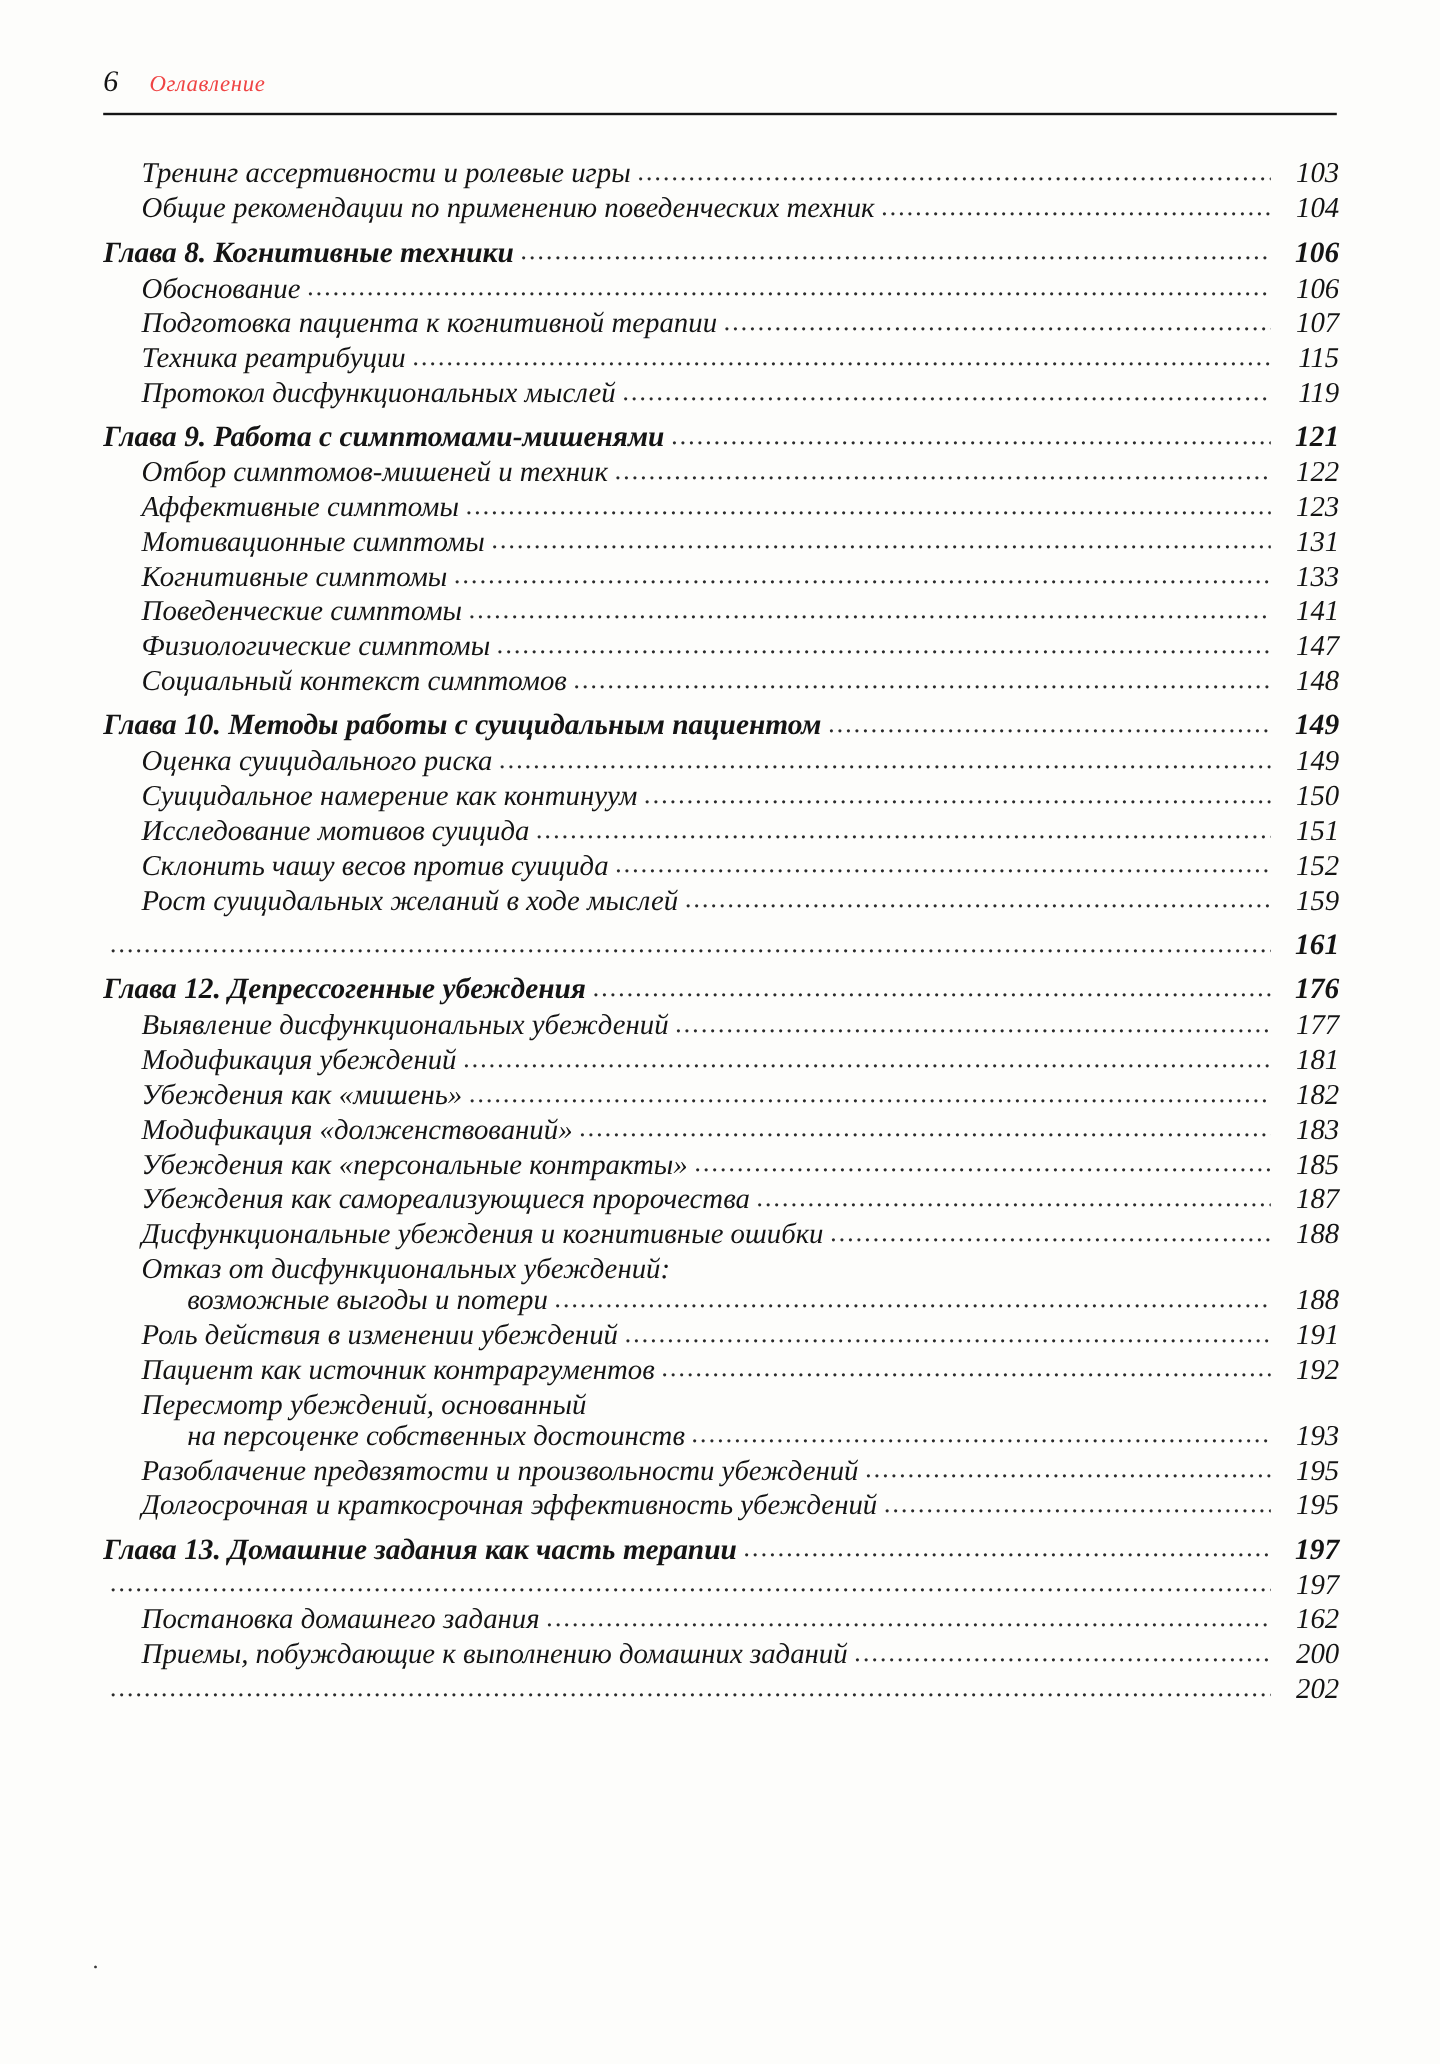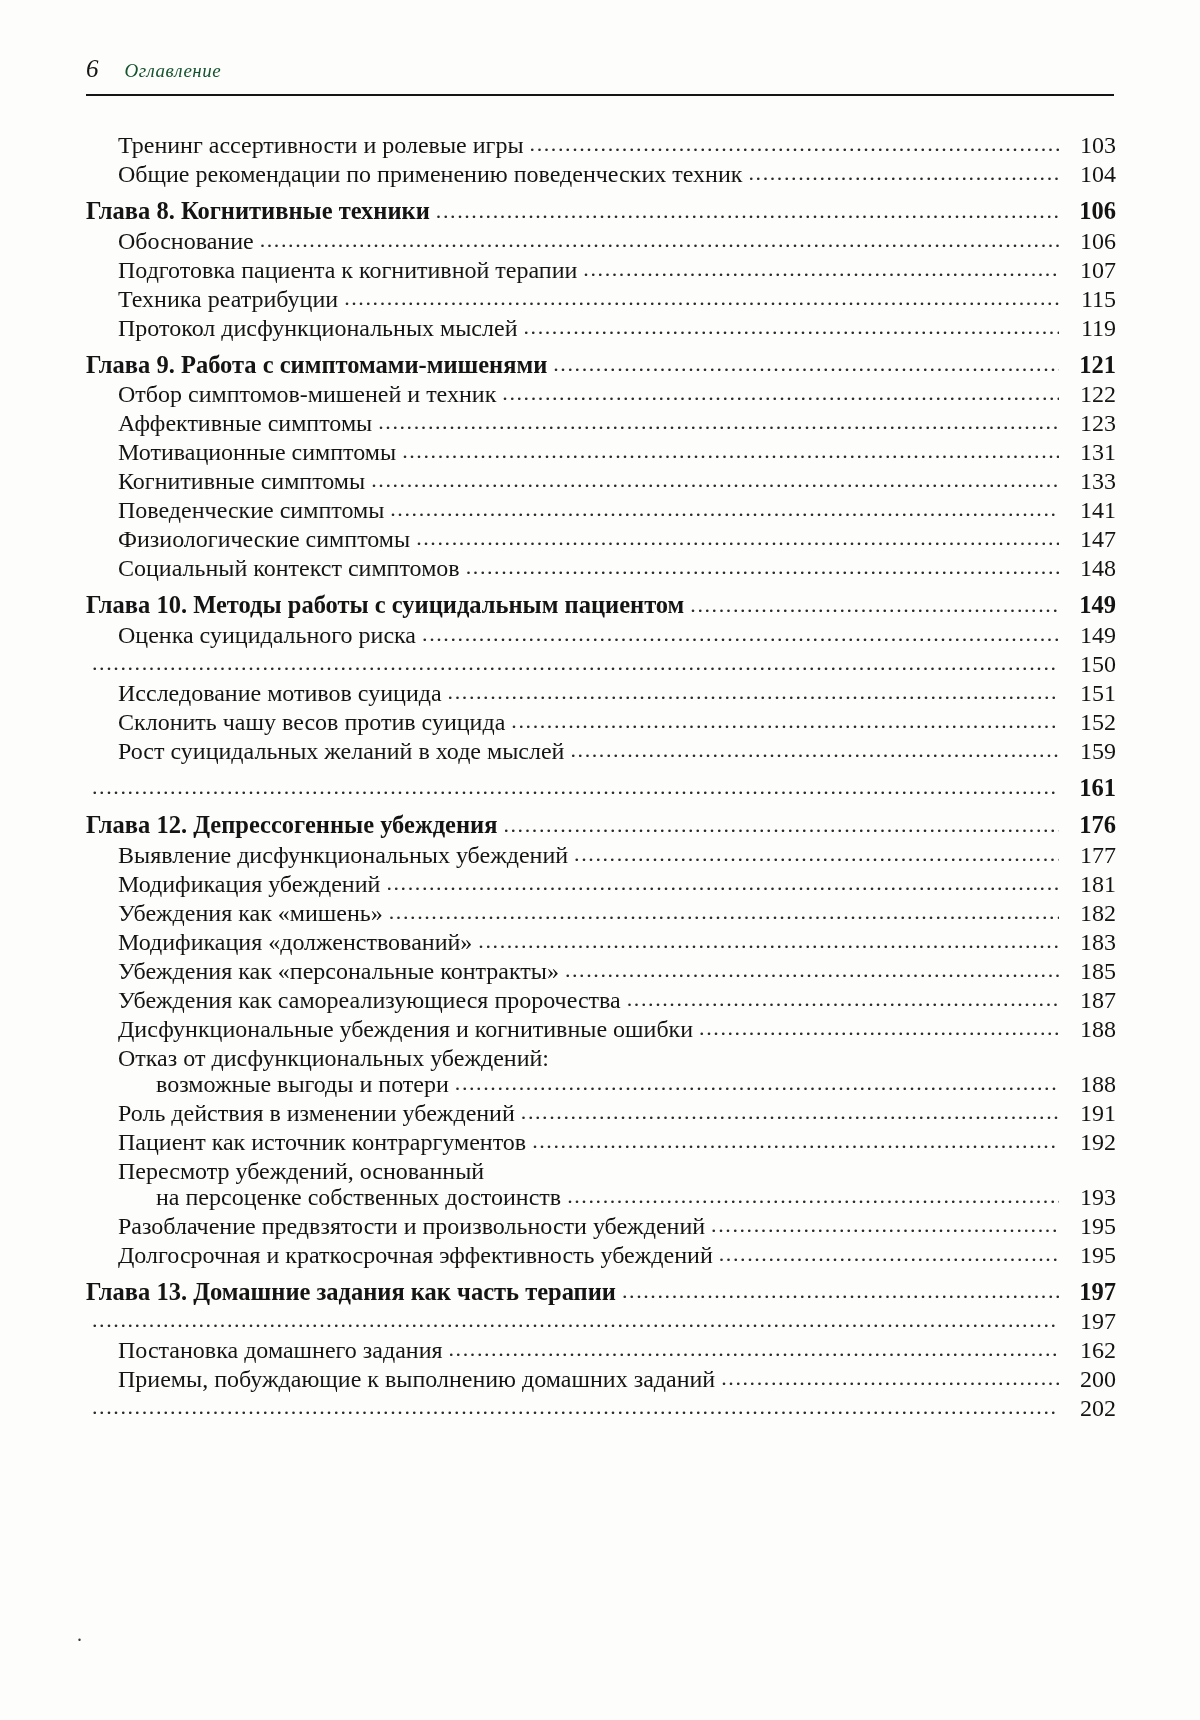--- a/index.html
+++ b/index.html
@@ -44,7 +44,7 @@
     font-style: italic;
     font-size: 19px;
     letter-spacing: 0.5px;
-    color: #14532d;
+    color: #ef4444;
   }
   .header-rule {
     position: absolute;

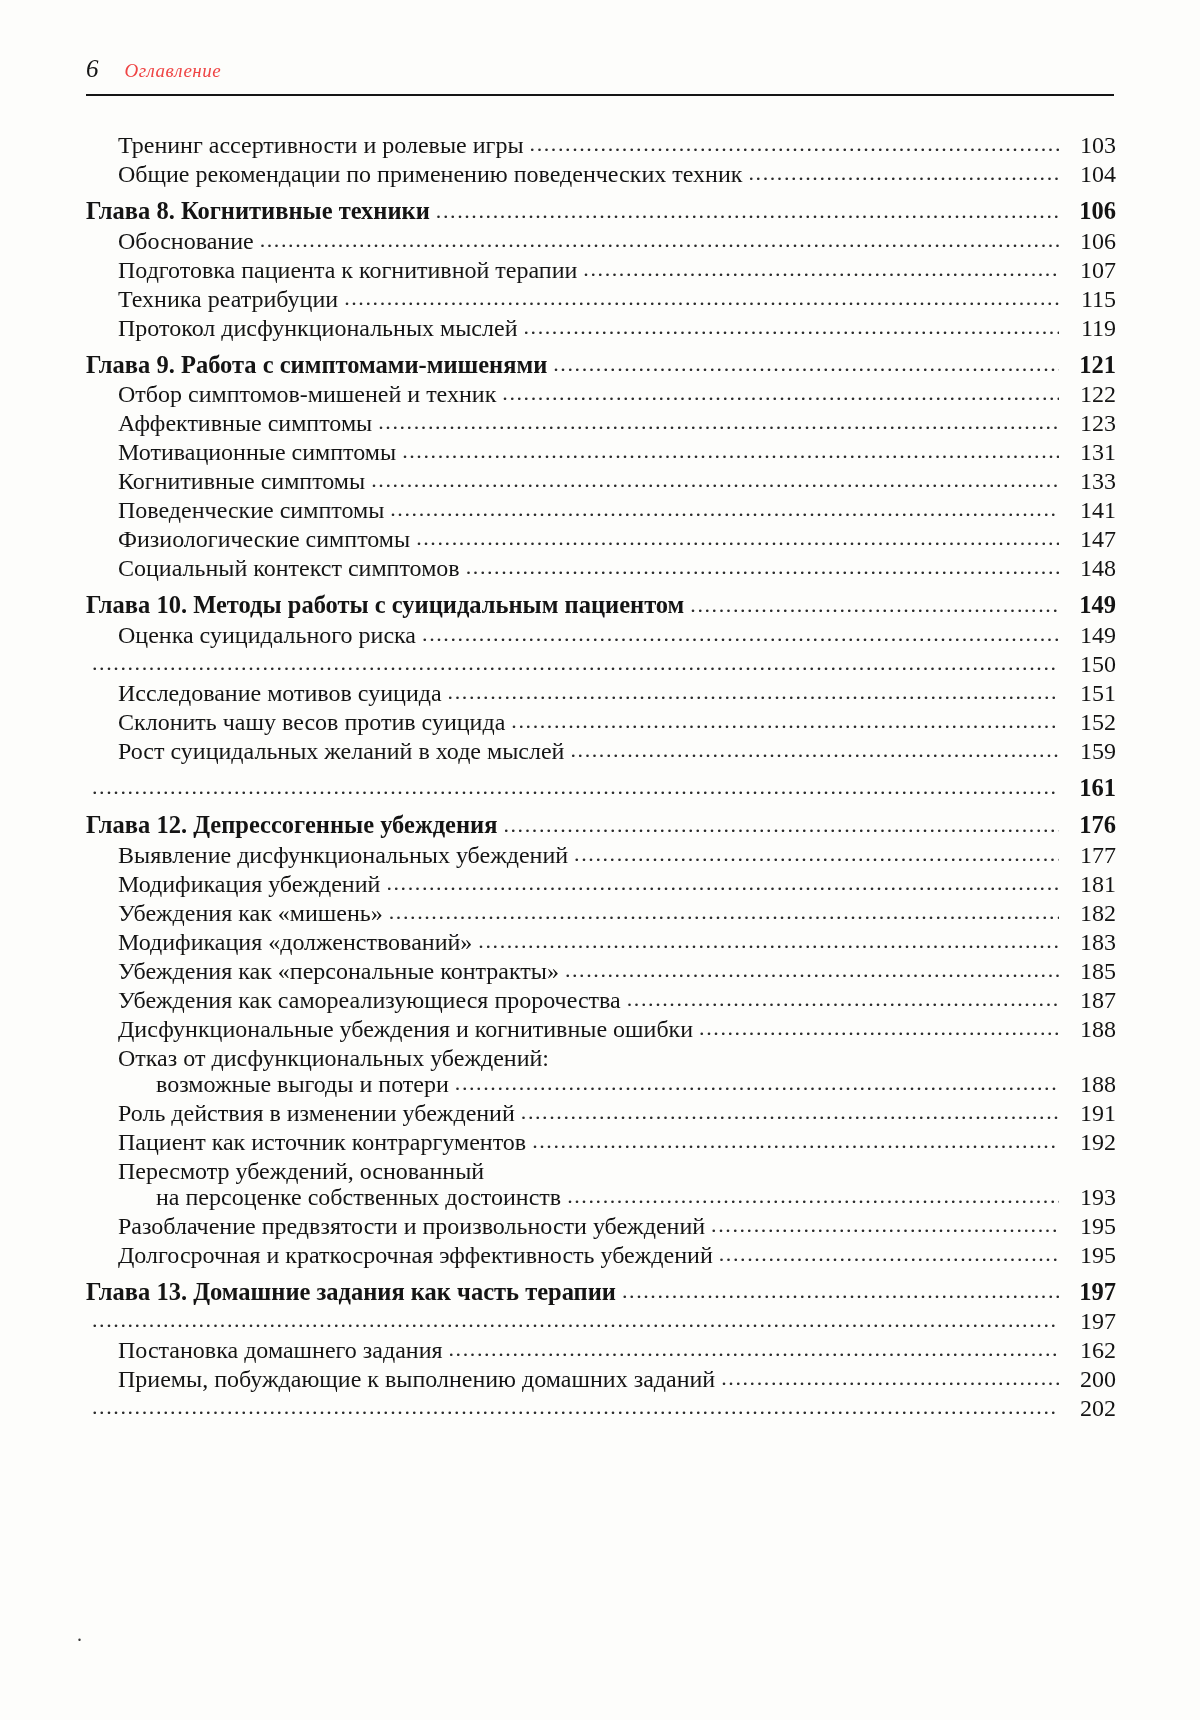--- a/index.html
+++ b/index.html
@@ -62,9 +62,10 @@
   }
   .toc-row {
     display: flex;
-    align-items: flex-end;
+    align-items: center;
     width: 100%;
     line-height: 1.0;
+    font-style: italic;
   }
   .toc-row .label {
     white-space: nowrap;

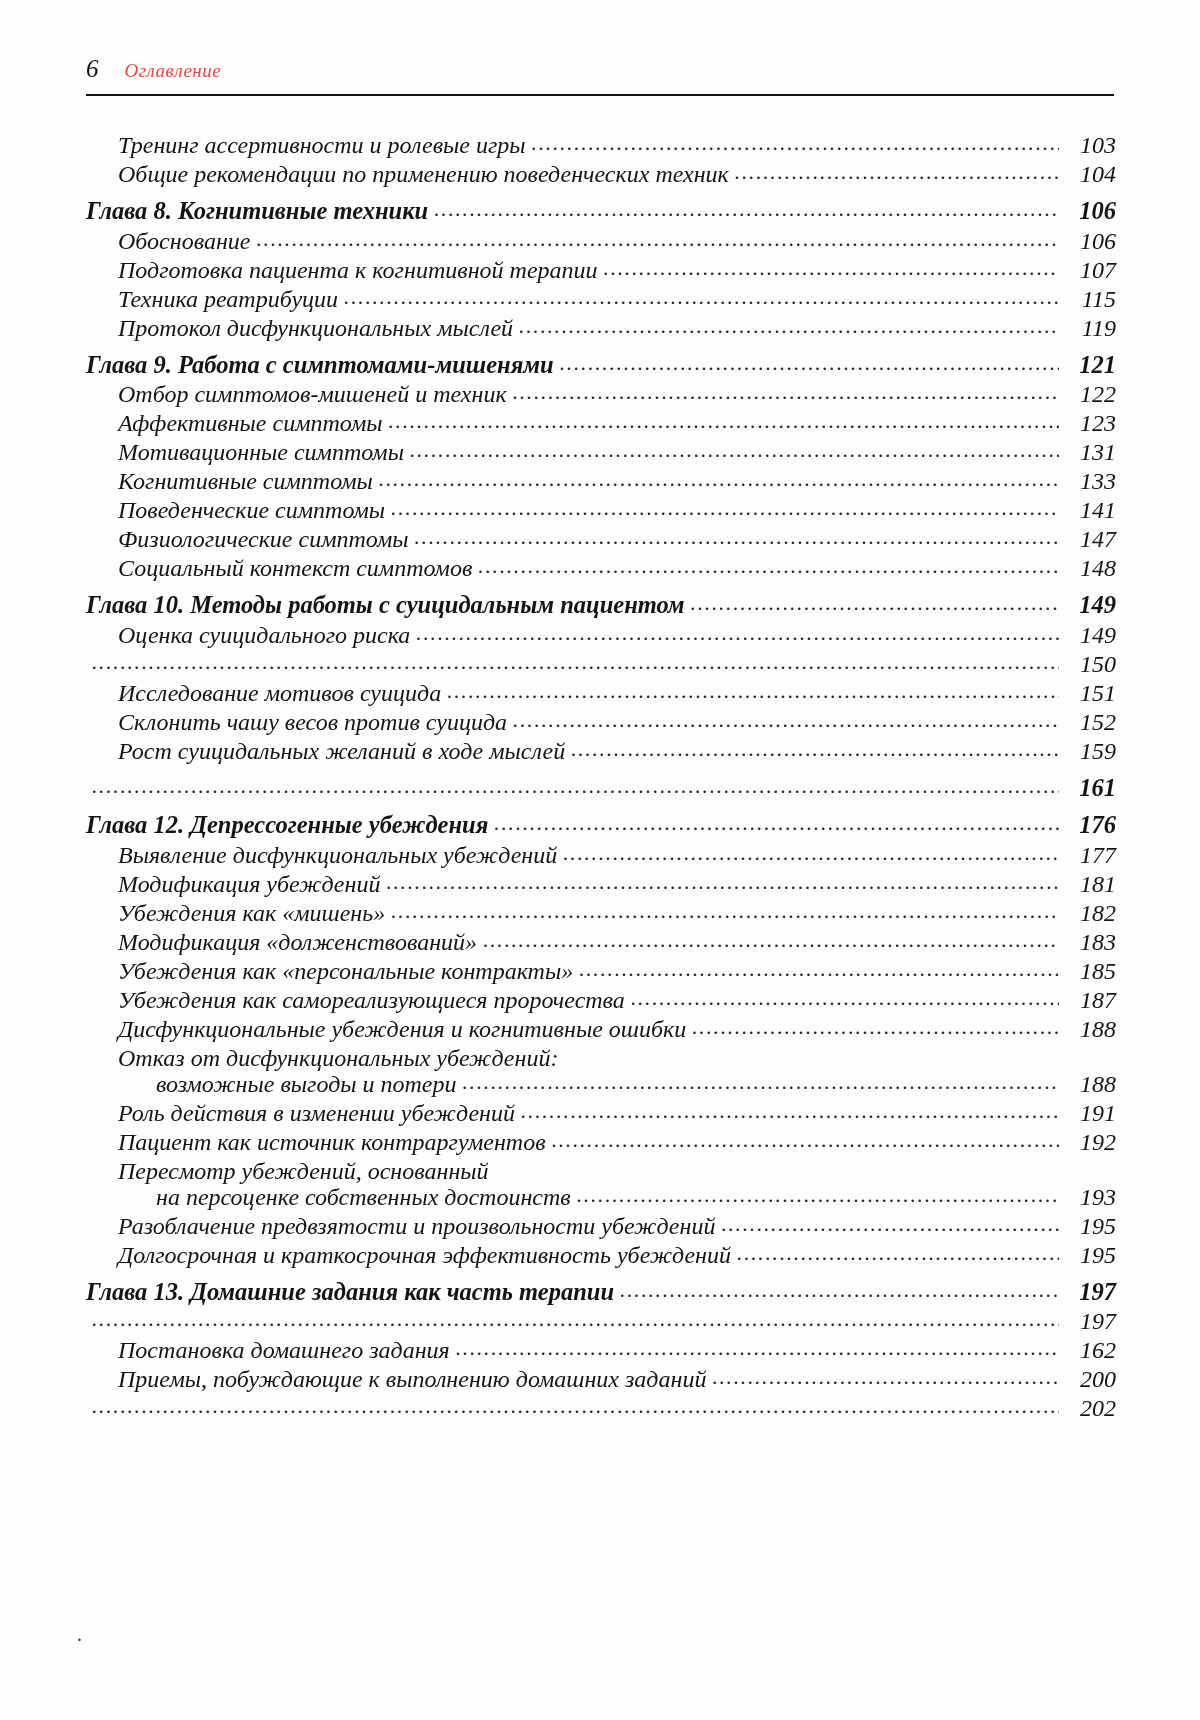--- a/index.html
+++ b/index.html
@@ -218,6 +218,7 @@
         <span class="pg">149</span>
       </div>
       <div class="toc-row lvl-sub">
+        <span class="label">Суицидальное намерение как континуум</span>
         <span class="dots">..............................................................................................................................................</span>
         <span class="pg">150</span>
       </div>

